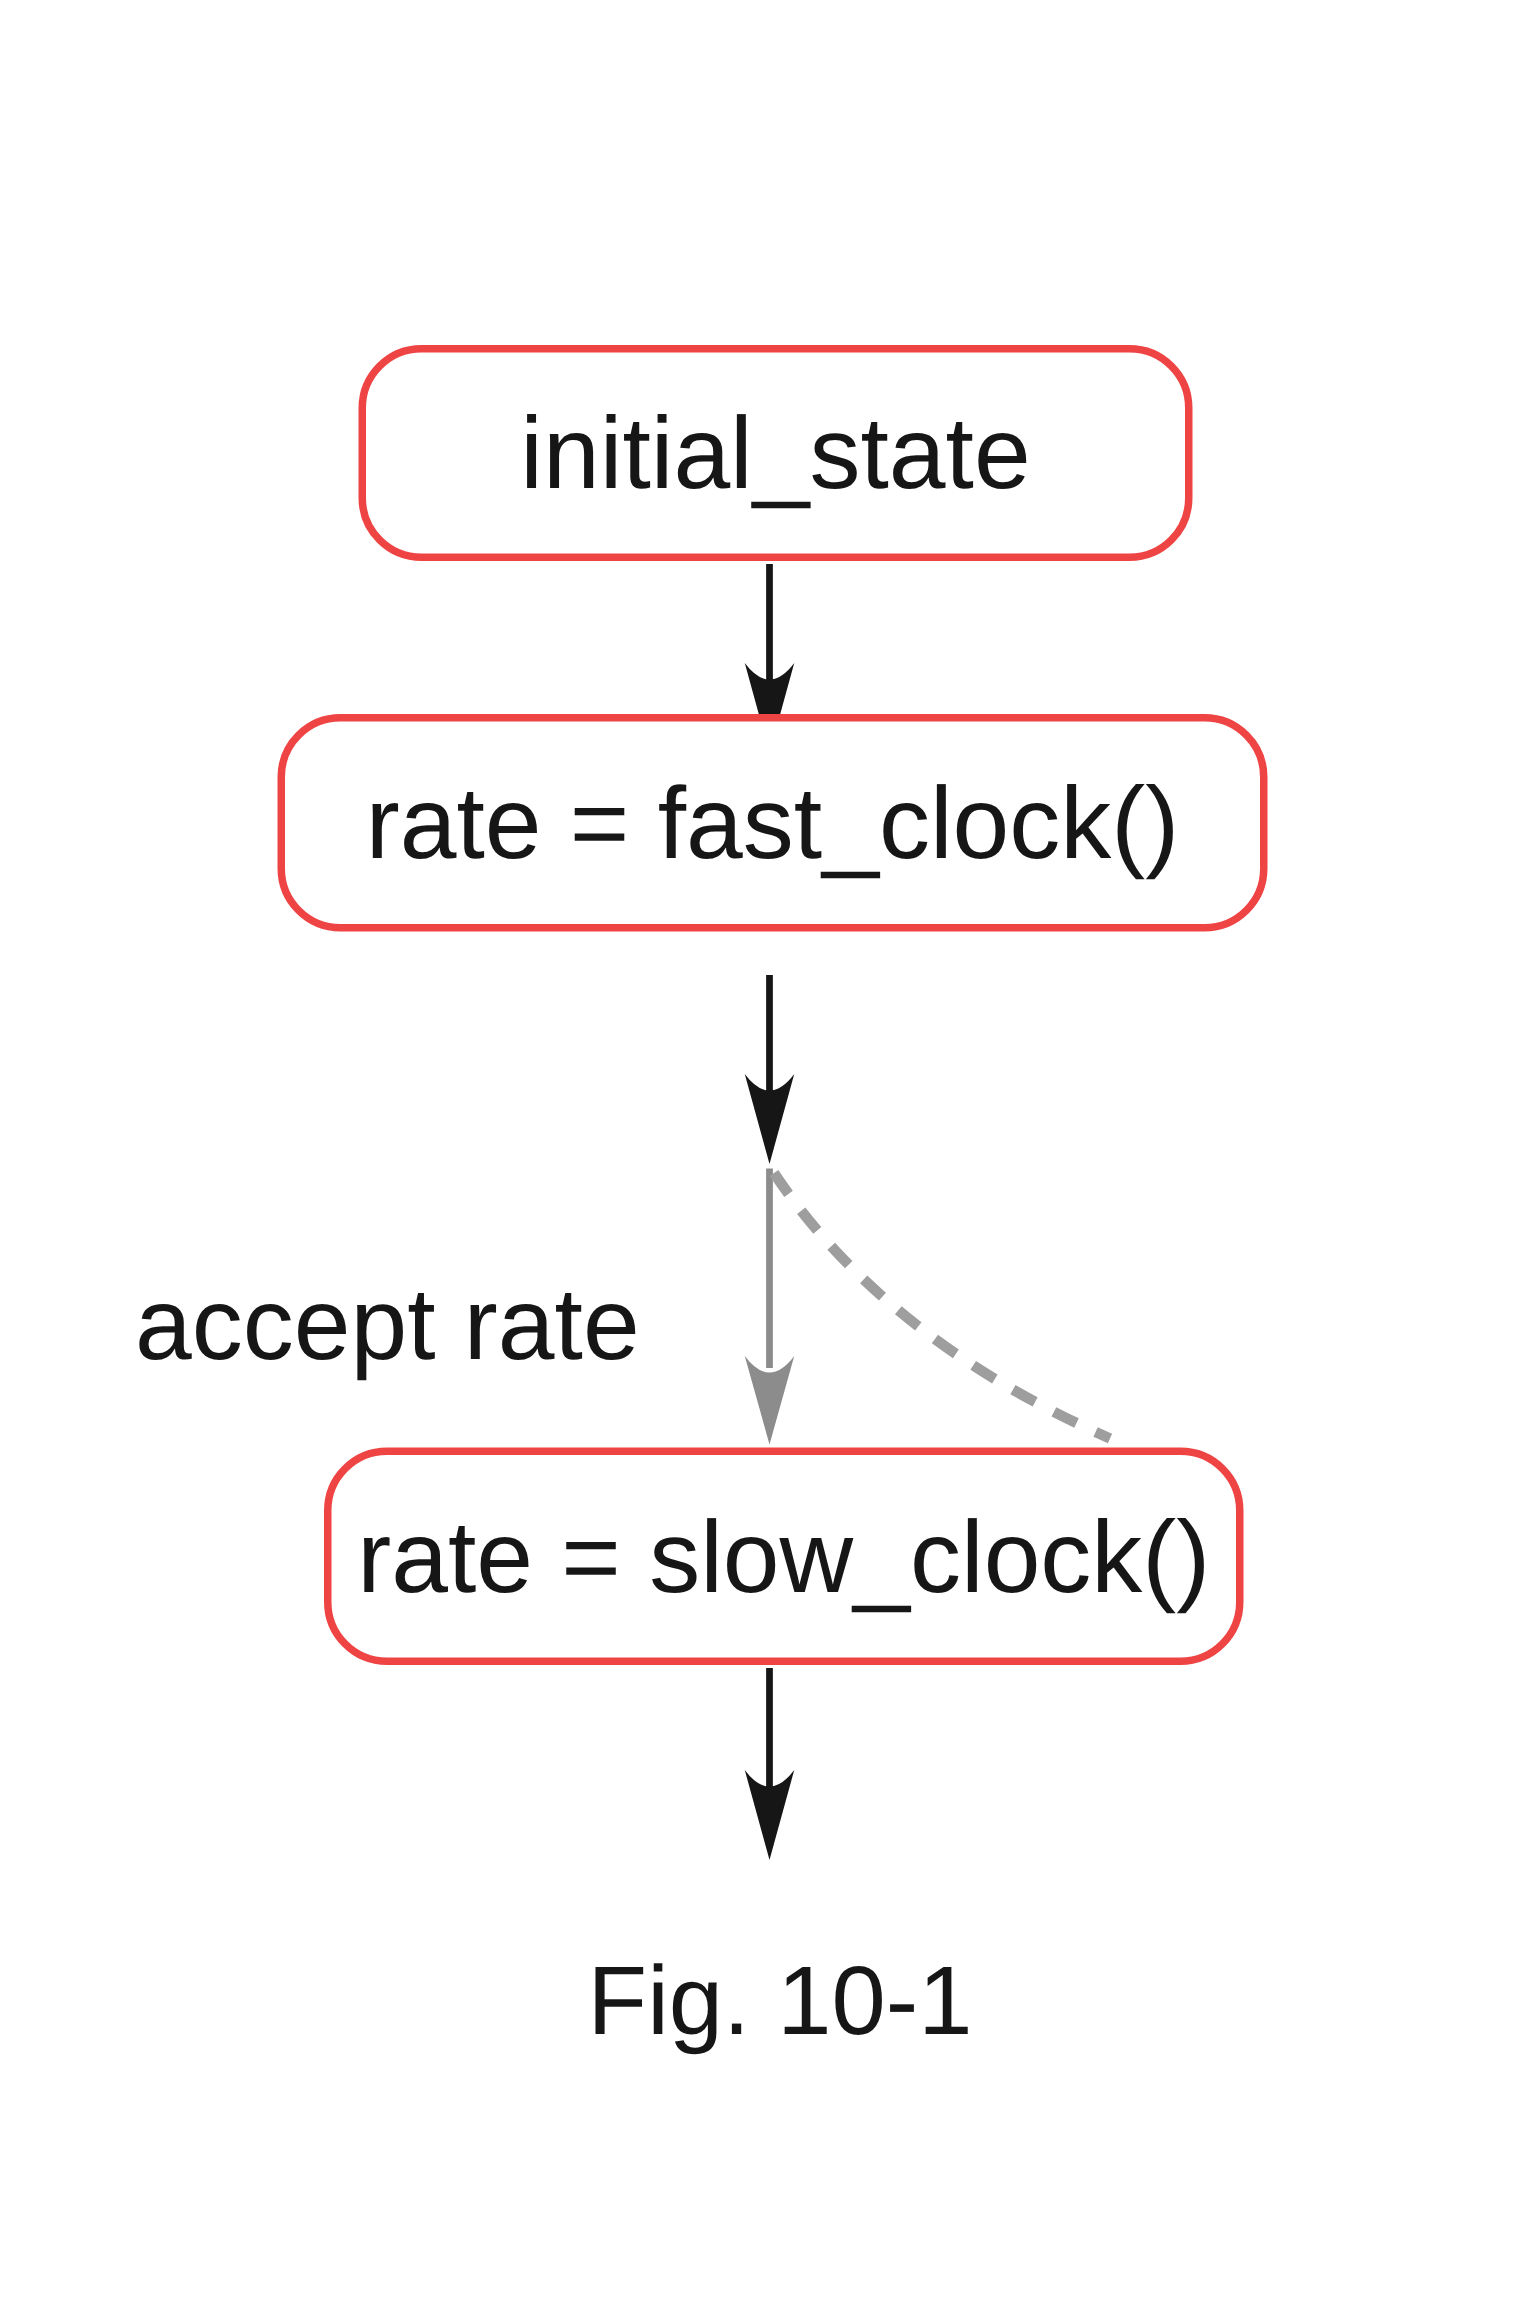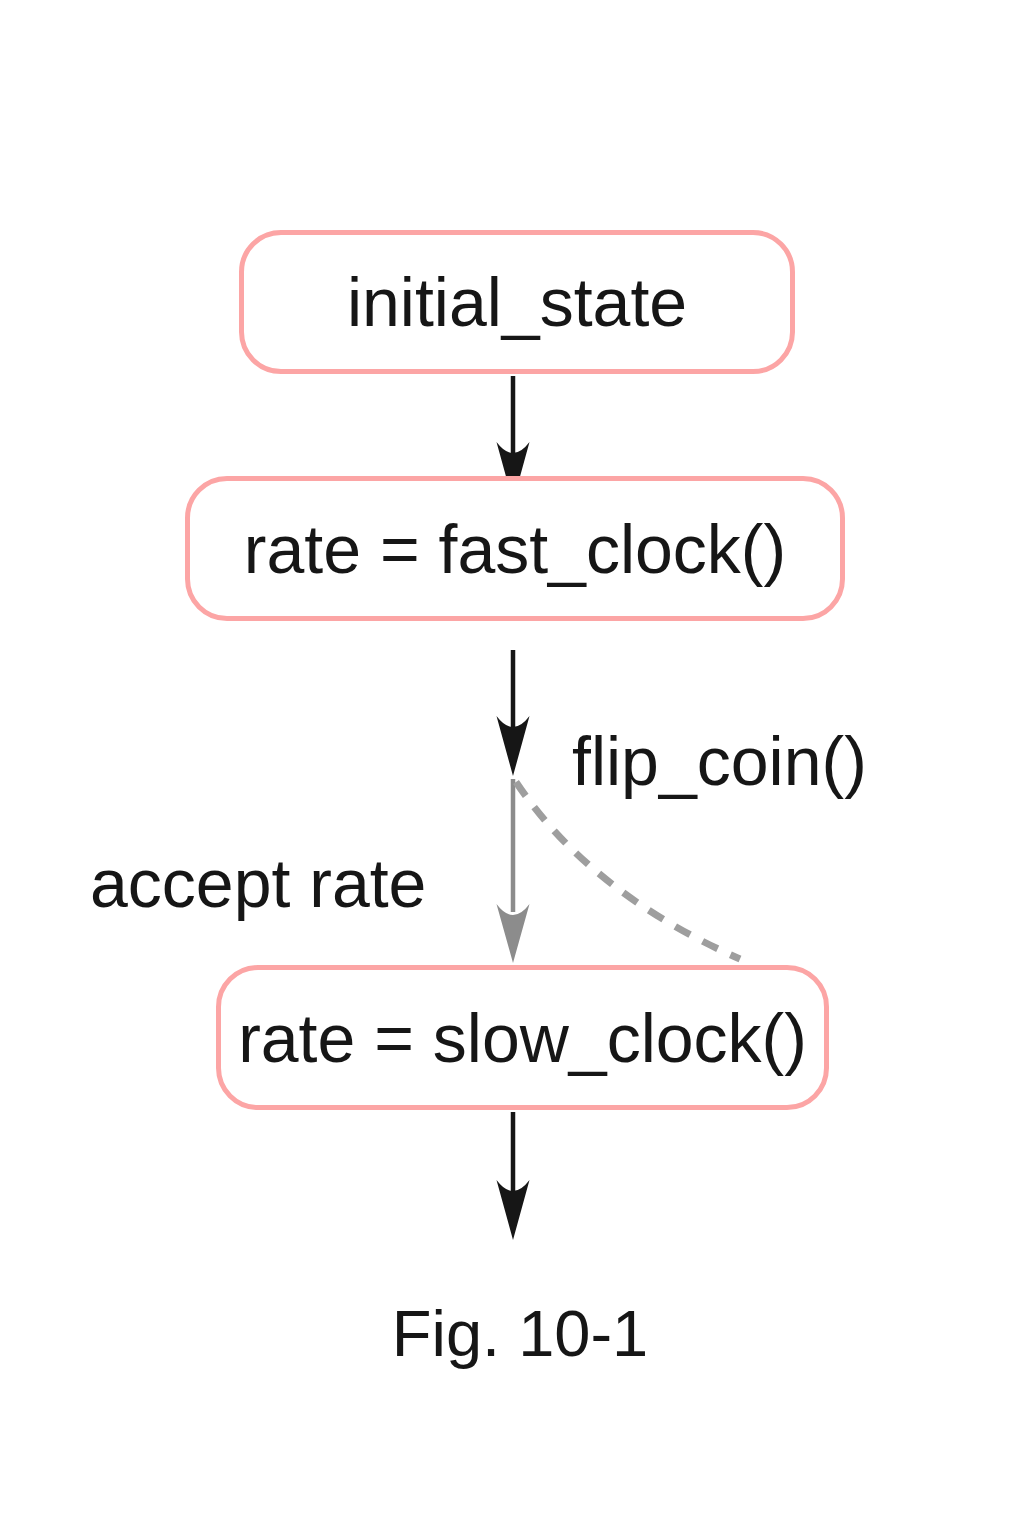--- a/index.html
+++ b/index.html
@@ -30,7 +30,7 @@
   .node {
     position: absolute;
     box-sizing: border-box;
-    border: 5px solid #fca5a5;
+    border: 5px solid #ef4444;
     border-radius: 42px;
     background: #ffffff;
     display: flex;

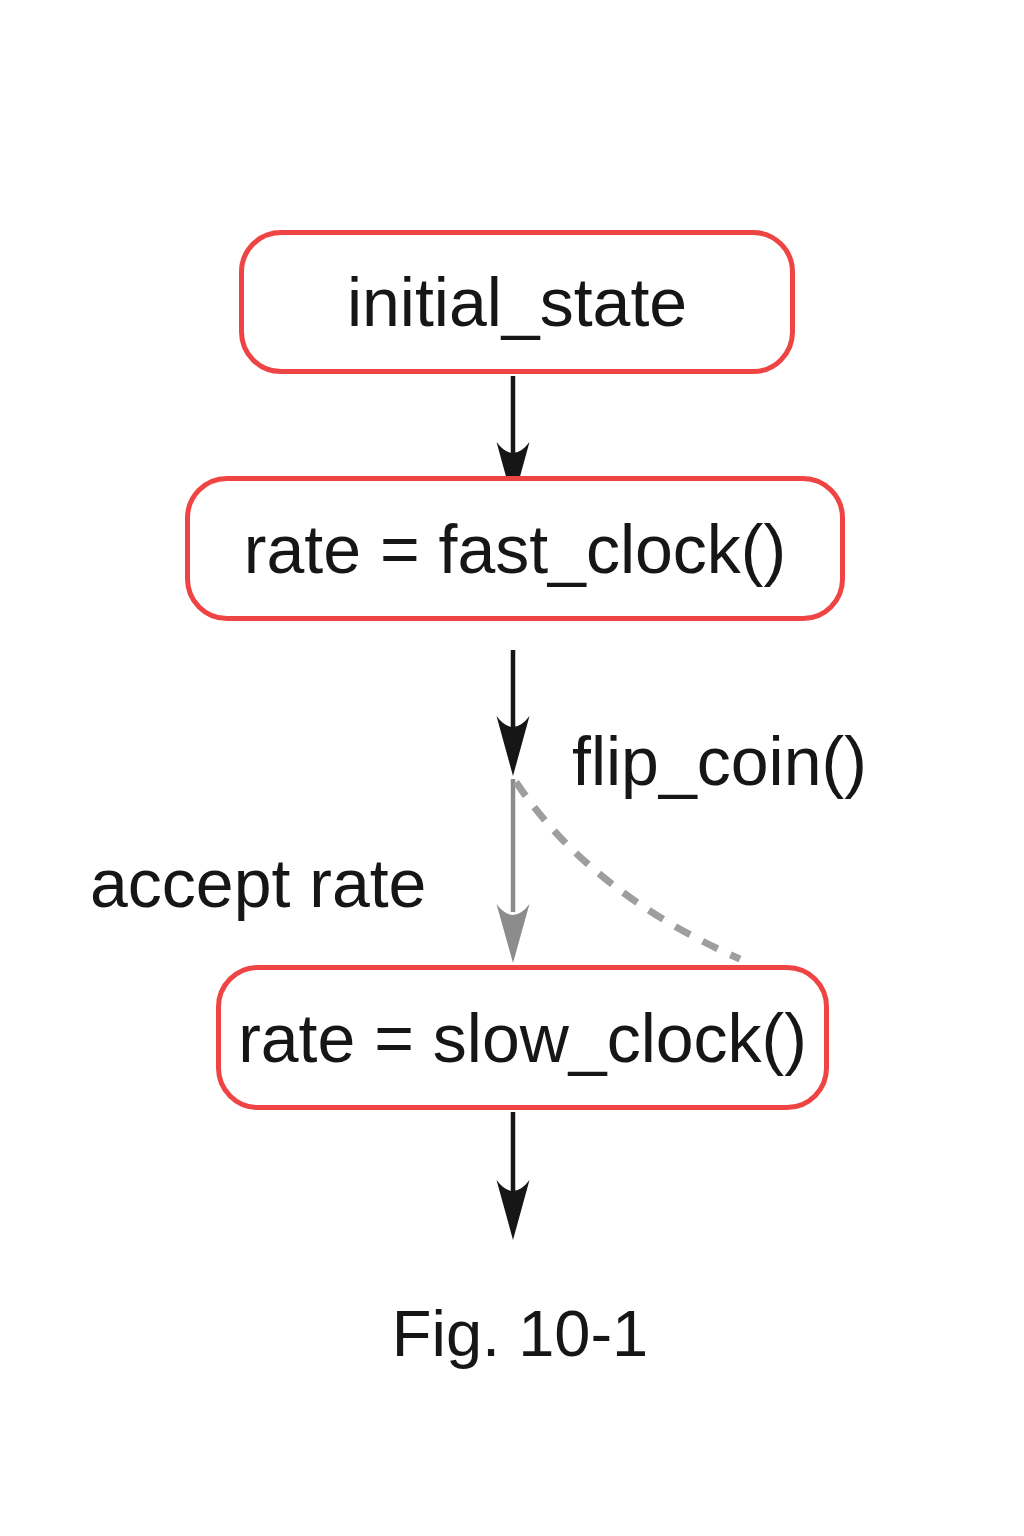--- a/index.html
+++ b/index.html
@@ -111,7 +111,6 @@
     <span>rate = slow_clock()</span>
   </div>
 
-  <div class="edge-label" id="label-flip">flip_coin()</div>
 
   <div class="edge-label" id="label-accept">accept rate</div>
 

